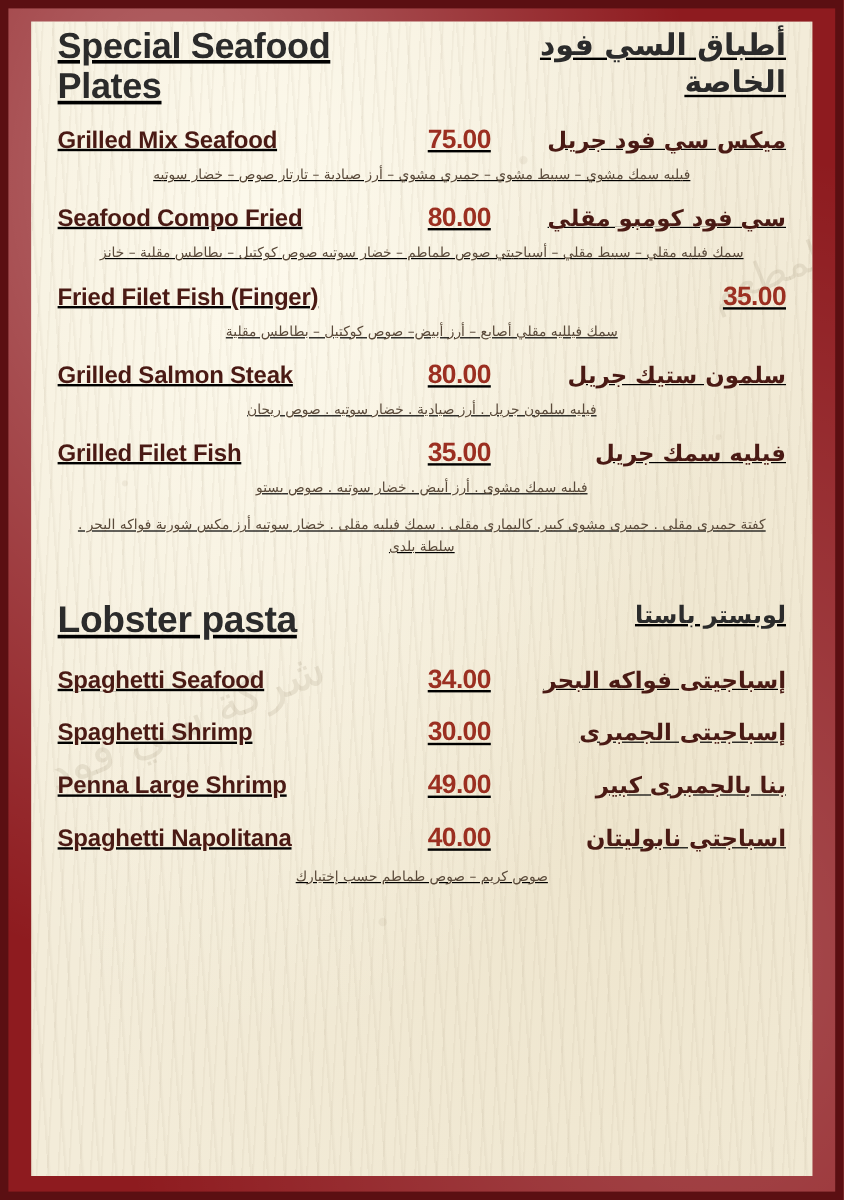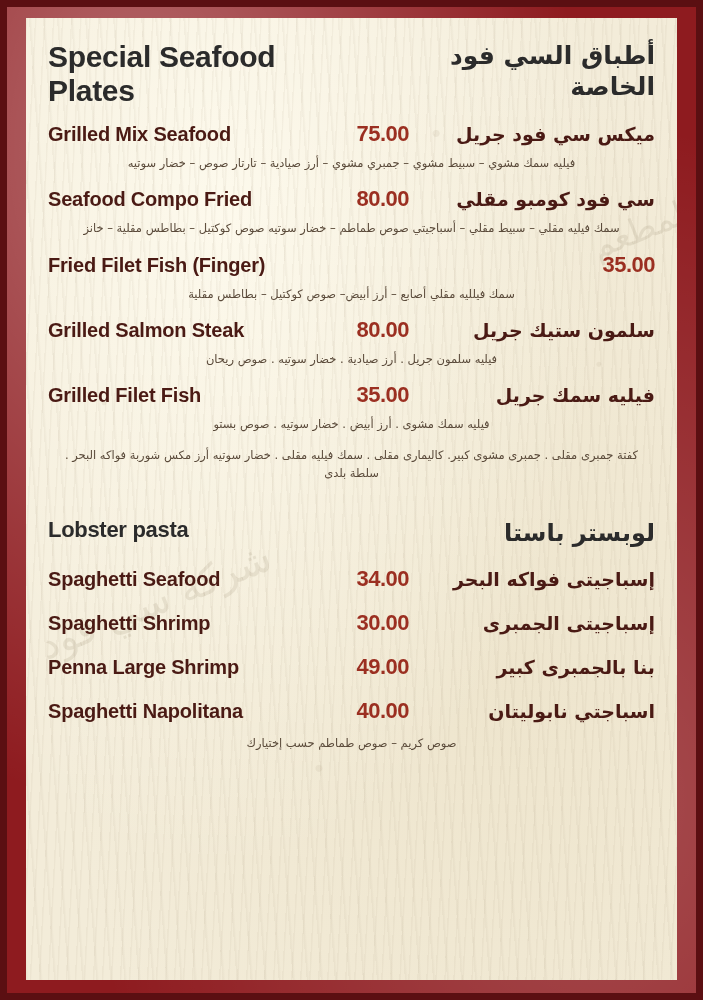--- a/index.html
+++ b/index.html
@@ -76,7 +76,8 @@
   }
   .content {
     position: relative;
-    padding: 22px 22px 0 22px;
+    padding: 4px 22px 0 22px;
+    text-decoration: underline;
   }
   .section-head {
     display: flex;

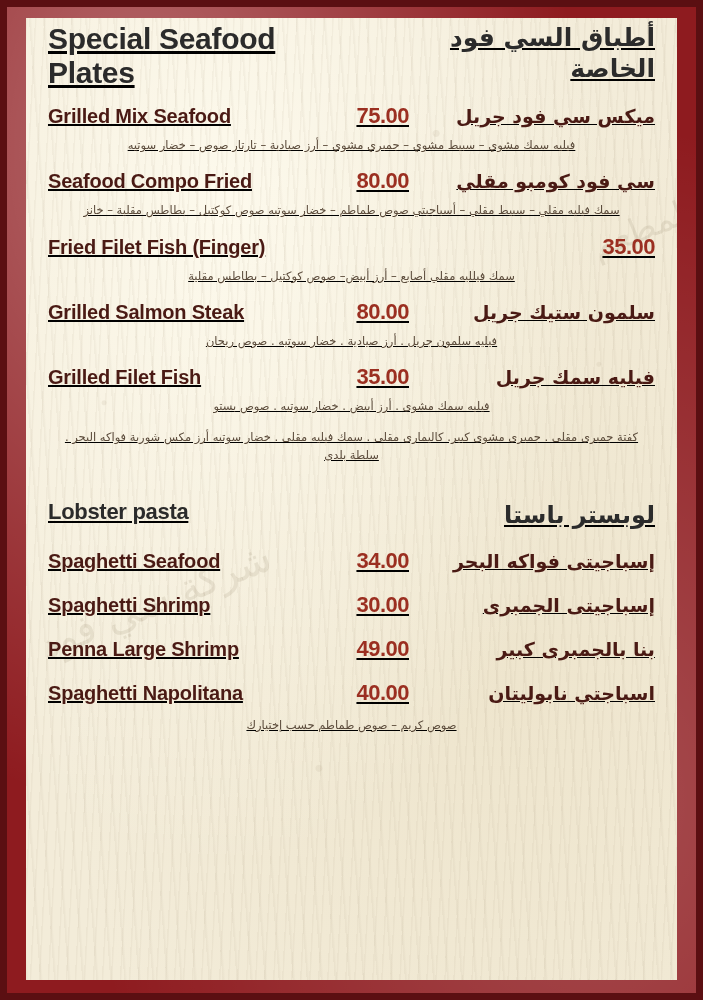--- a/index.html
+++ b/index.html
@@ -105,7 +105,7 @@
   .section-head.pasta {
     margin-top: 36px;
   }
-  .section-head.pasta .section-title-en { font-size: 22px; }
+  .section-head.pasta .section-title-en { font-size: 31px; }
   .section-head.pasta .section-title-ar { font-size: 24px; }
 
   .item {

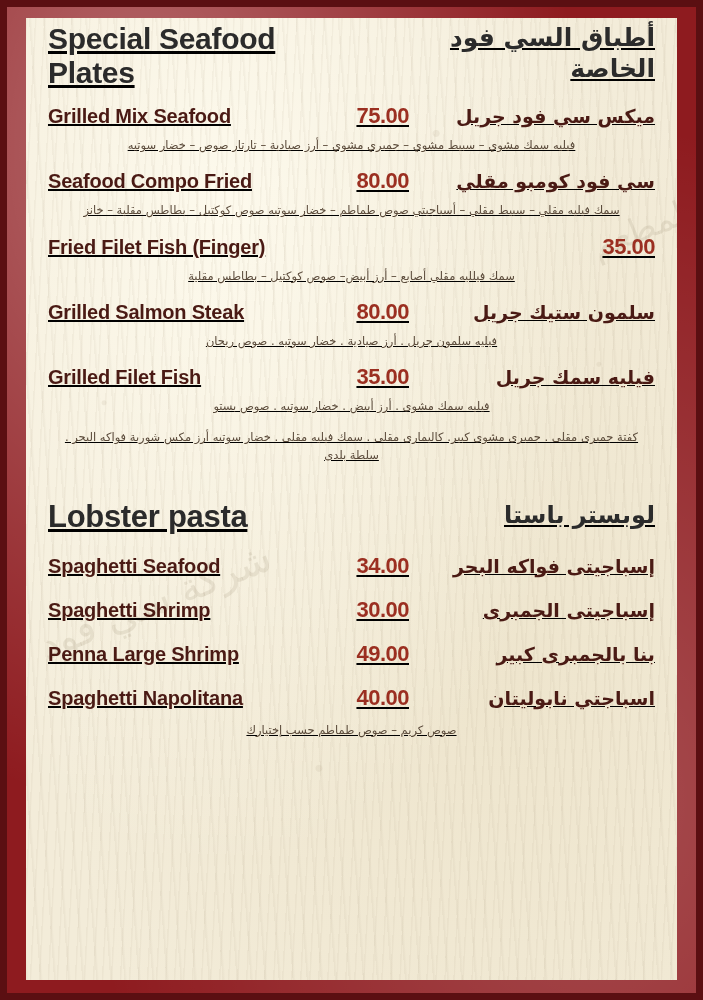--- a/index.html
+++ b/index.html
@@ -106,7 +106,7 @@
     margin-top: 36px;
   }
   .section-head.pasta .section-title-en { font-size: 31px; }
-  .section-head.pasta .section-title-ar { font-size: 24px; }
+  .section-head.pasta .section-title-ar { font-size: 20px; }
 
   .item {
     margin-top: 14px;

